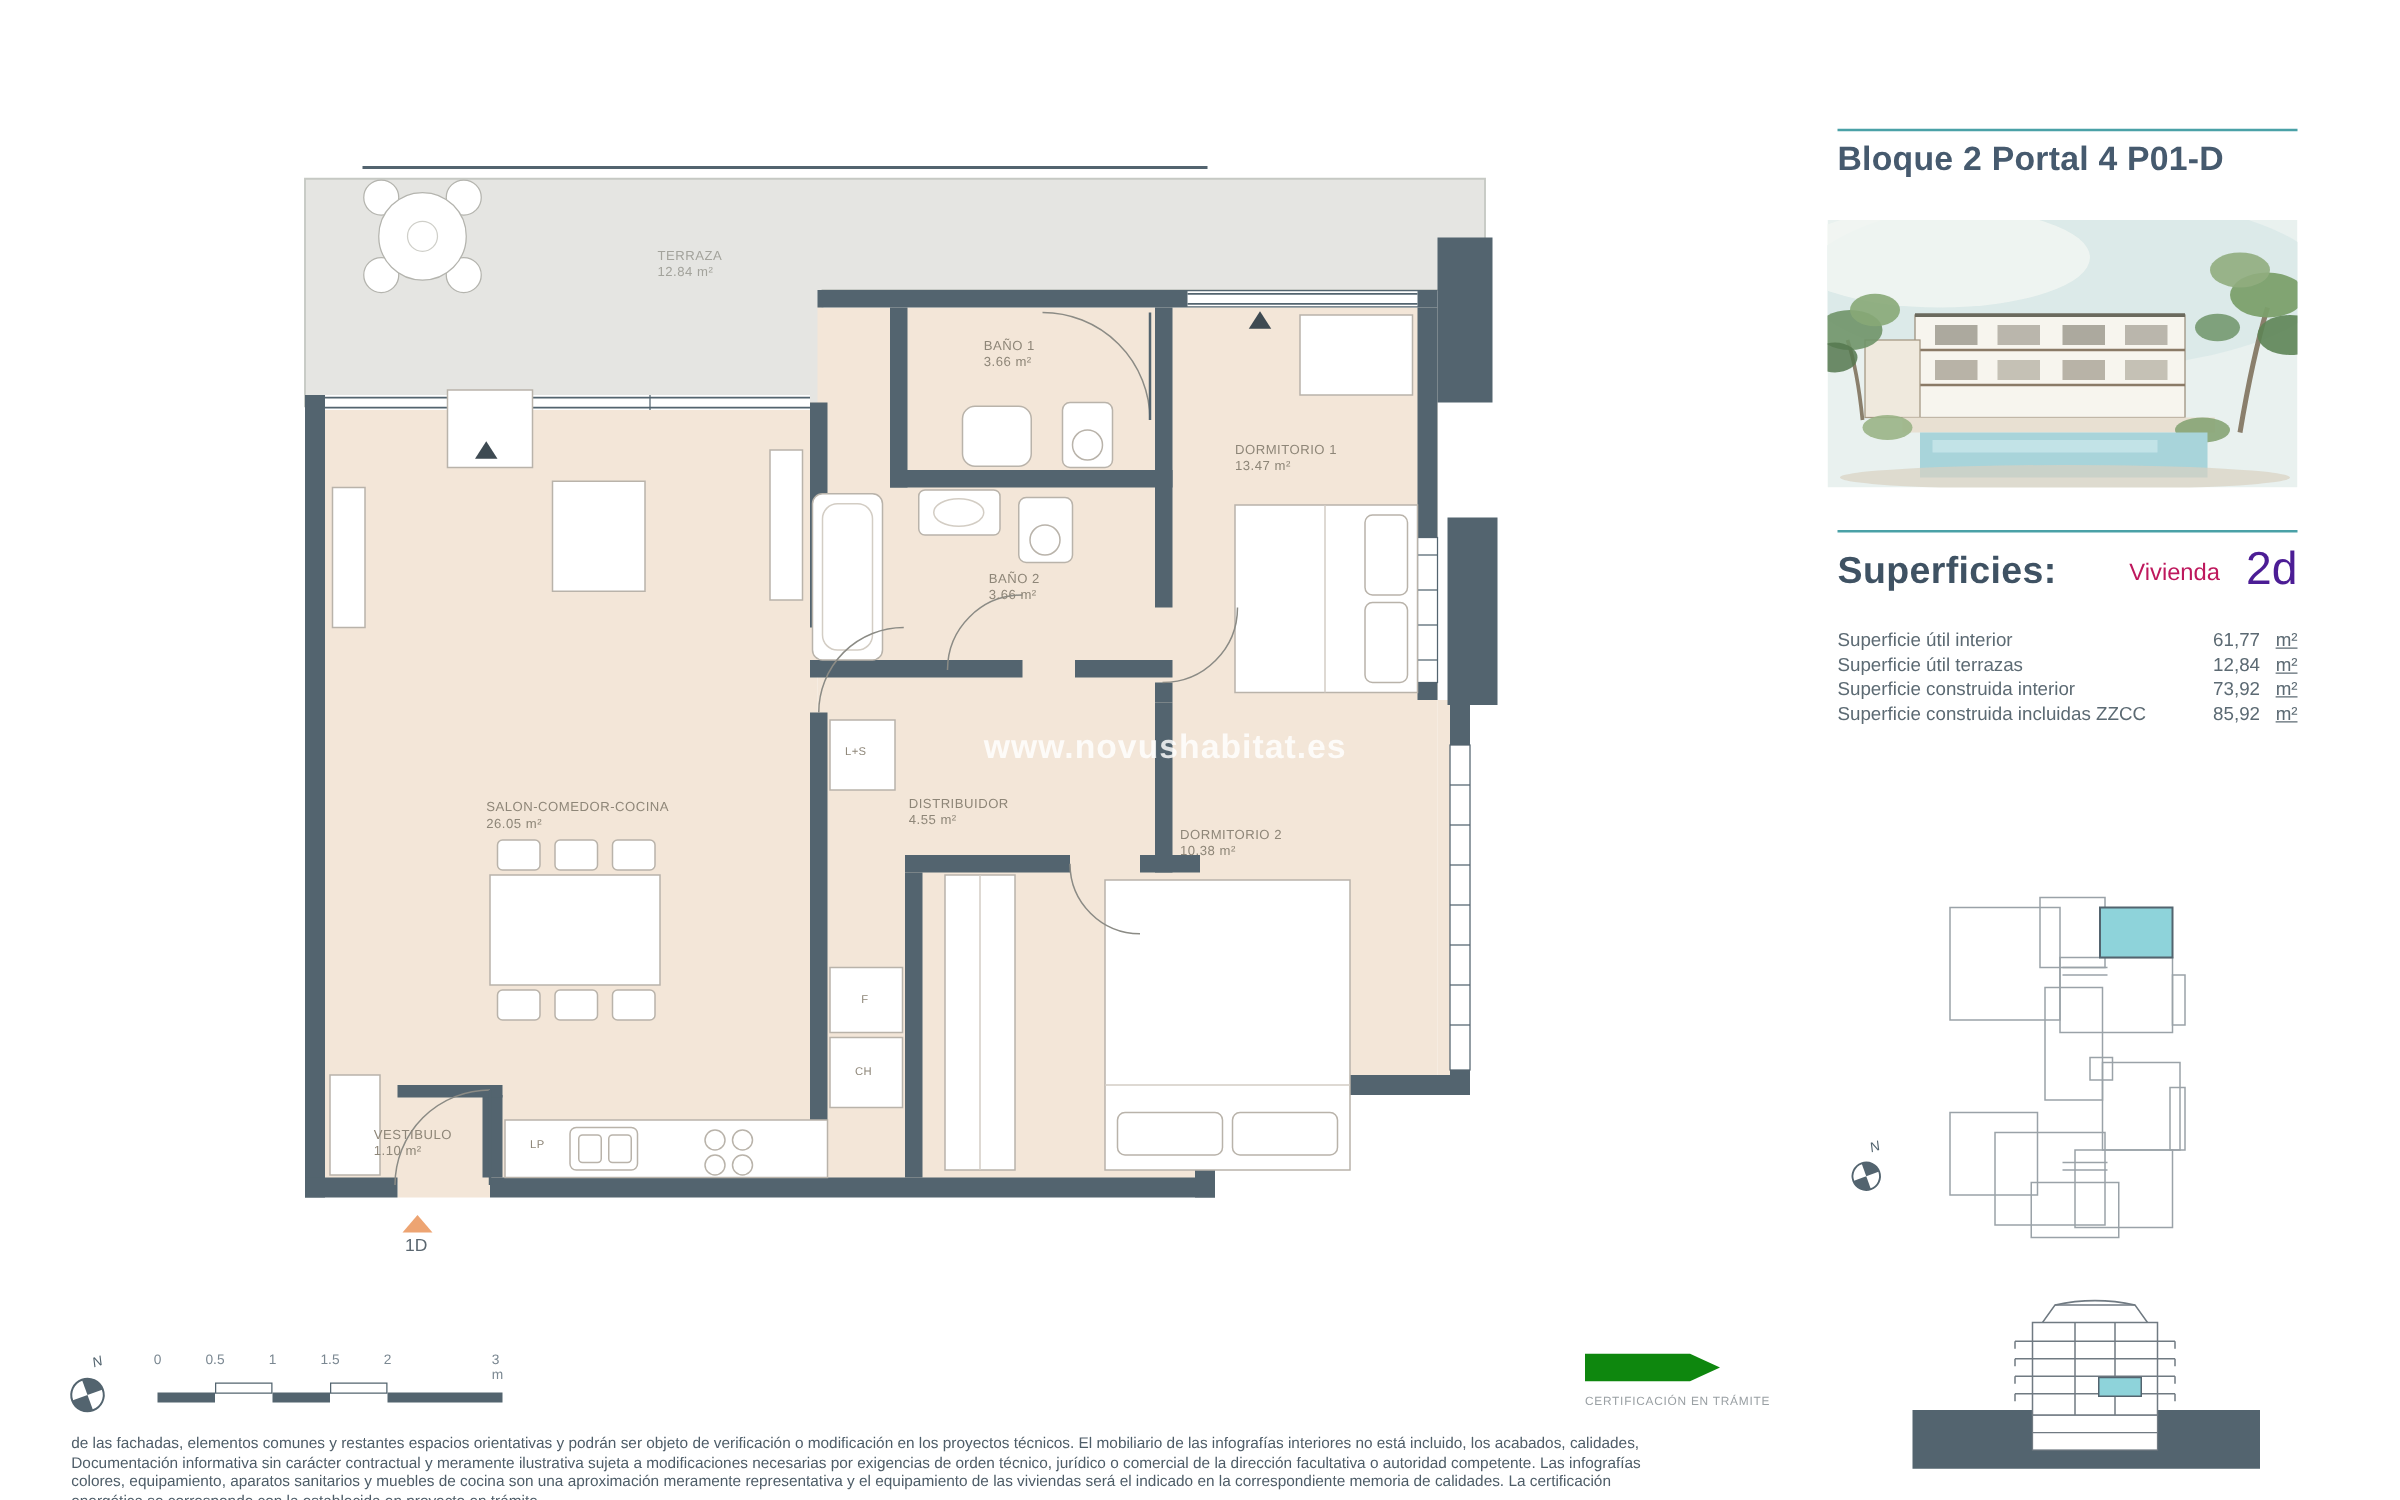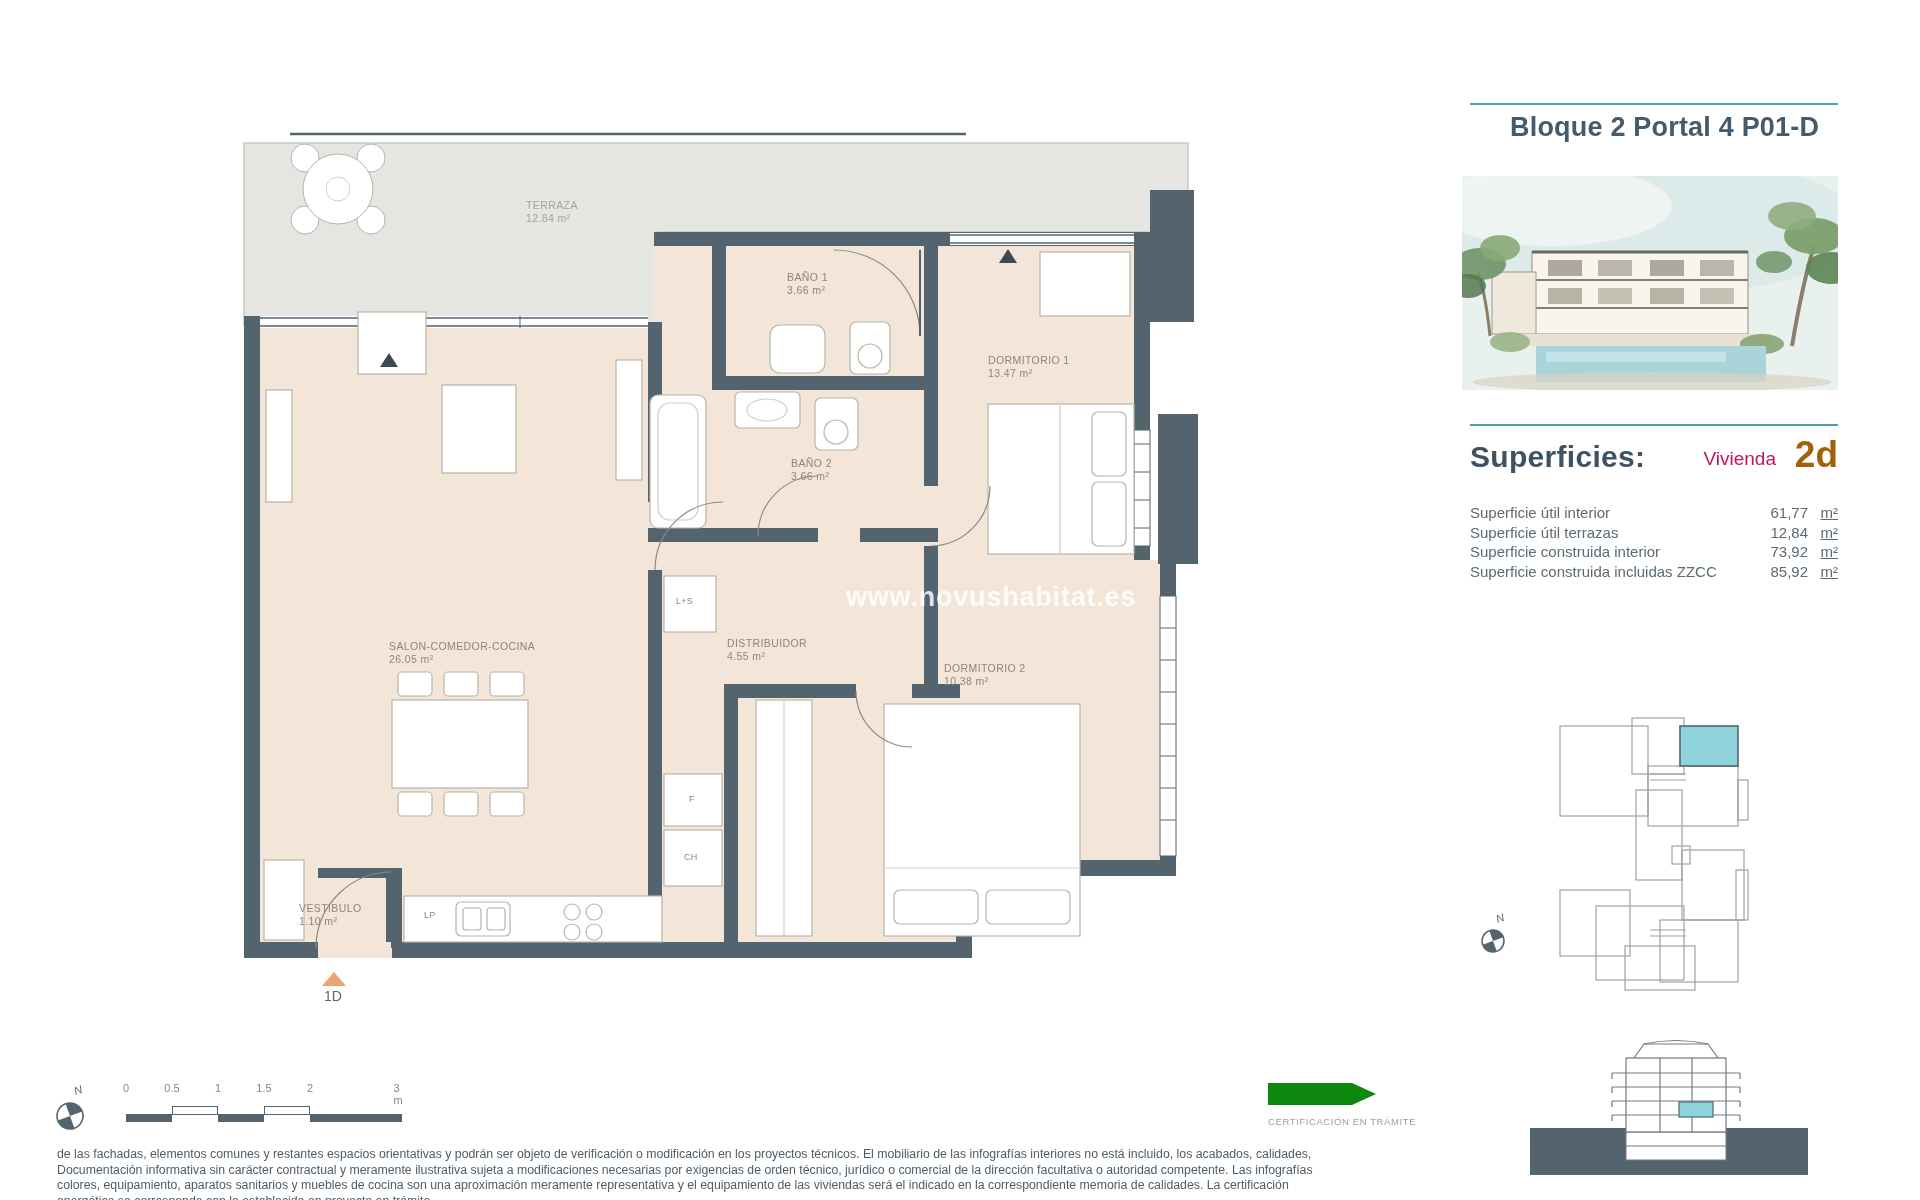--- a/index.html
+++ b/index.html
@@ -19,7 +19,7 @@
   
   .teal-rule { position:absolute; left:1470px; width:368px; height:2px; background:#4aa1a7; }
   .panel-title { position:absolute; left:1470px; top:112px; font-size:27px; font-weight:bold;
-                 color:#465a6e; letter-spacing:.2px;margin-left:40px; }
+                 color:#465a6e; letter-spacing:.2px; }
   .sup-heading { position:absolute; left:1470px; top:440px; width:368px; height:44px; }
   .sup-heading .h { font-size:30px; font-weight:bold; color:#3f5263; letter-spacing:.3px; }
   .sup-heading .viv { position:absolute; right:62px; top:8px; font-size:19px; color:#be185d; }

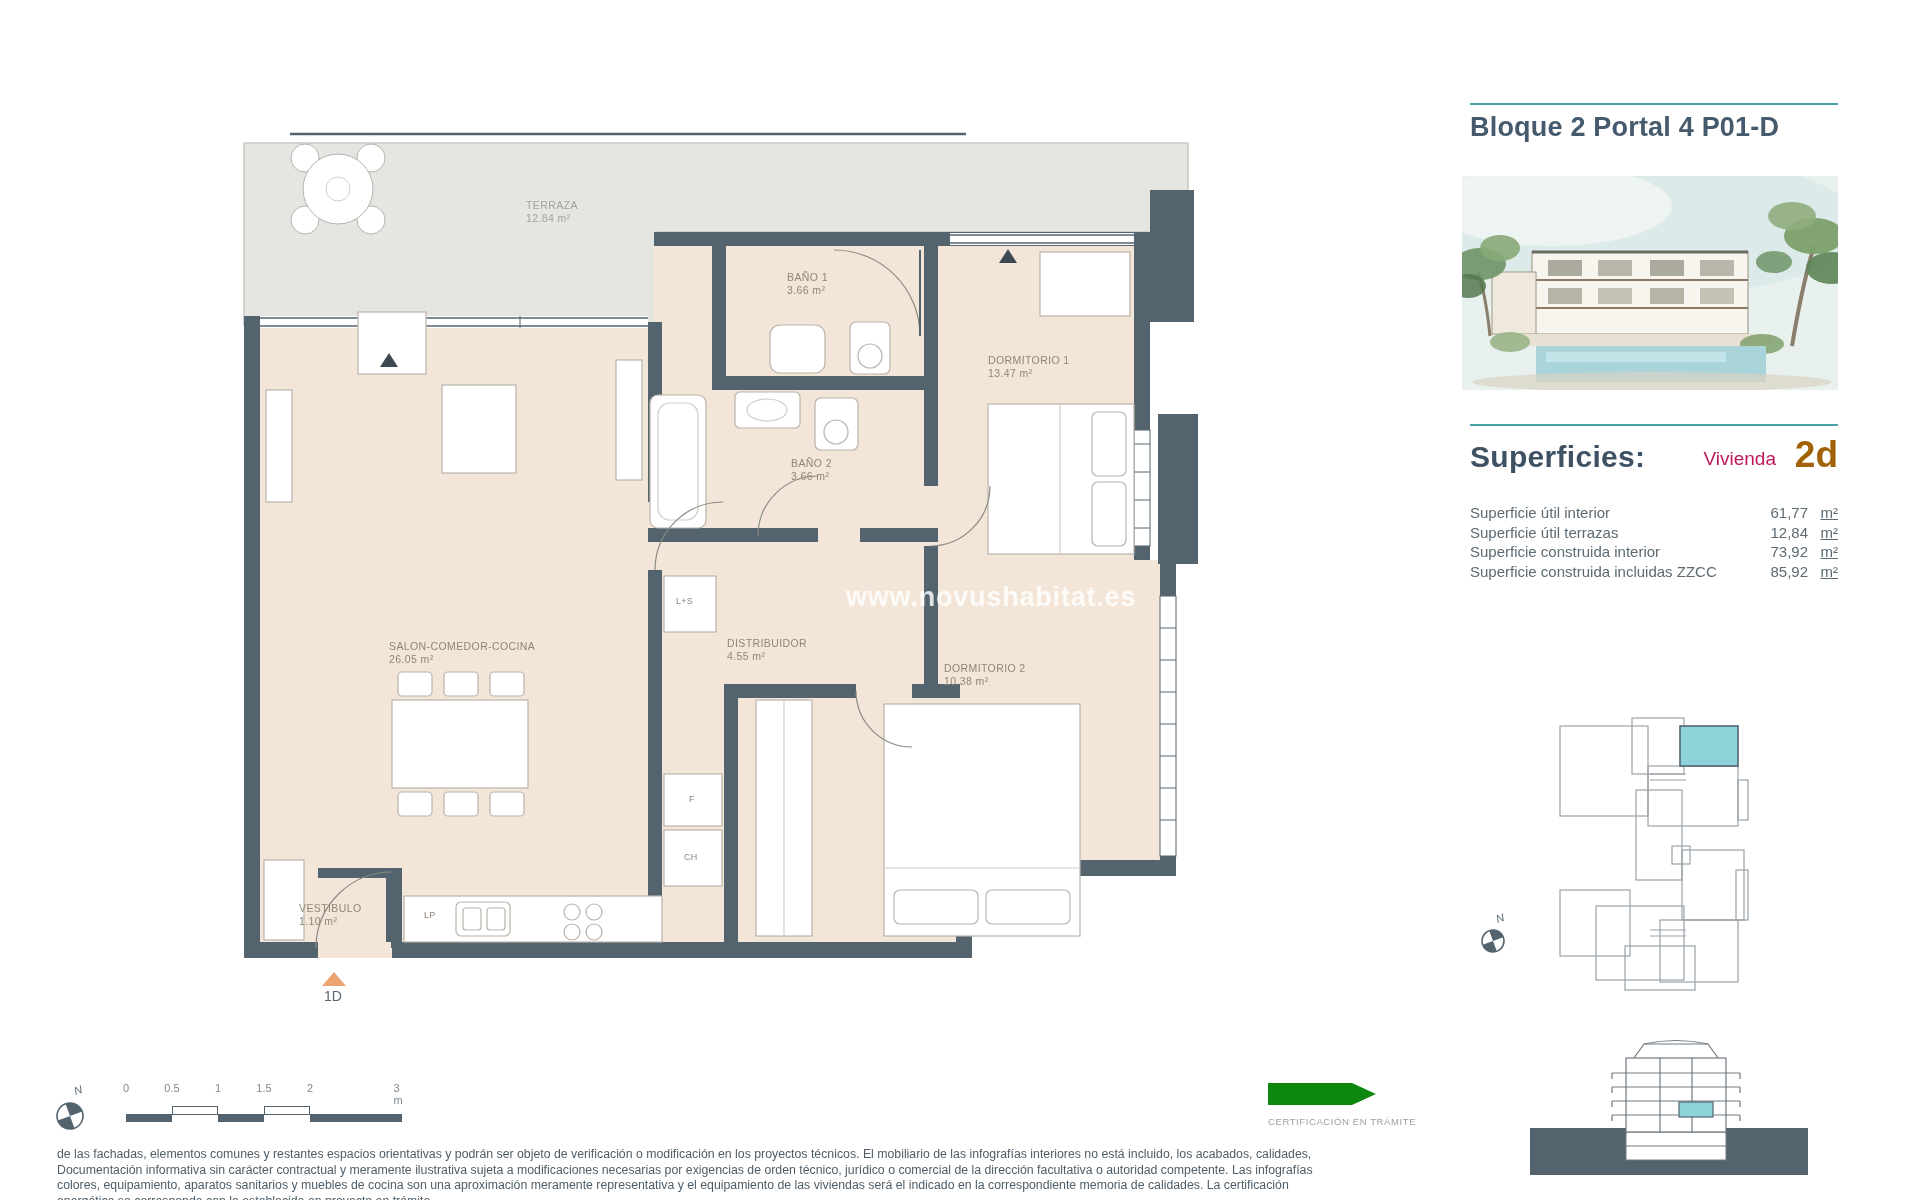--- a/index.html
+++ b/index.html
@@ -23,7 +23,7 @@
   .sup-heading { position:absolute; left:1470px; top:440px; width:368px; height:44px; }
   .sup-heading .h { font-size:30px; font-weight:bold; color:#3f5263; letter-spacing:.3px; }
   .sup-heading .viv { position:absolute; right:62px; top:8px; font-size:19px; color:#be185d; }
-  .sup-heading .code { position:absolute; right:0; top:-6px; font-size:37px; font-weight:bold; color:#a16207;text-align:center; }
+  .sup-heading .code { position:absolute; right:0; top:-6px; font-size:37px; font-weight:normal; color:#4c1d95;text-align:center; }
   .sup-table { position:absolute; left:1470px; top:503px; width:368px; font-size:15px; color:#5c6a73; }
   .sup-row { display:flex; line-height:19.5px; }
   .sup-row .lbl { flex:1; }

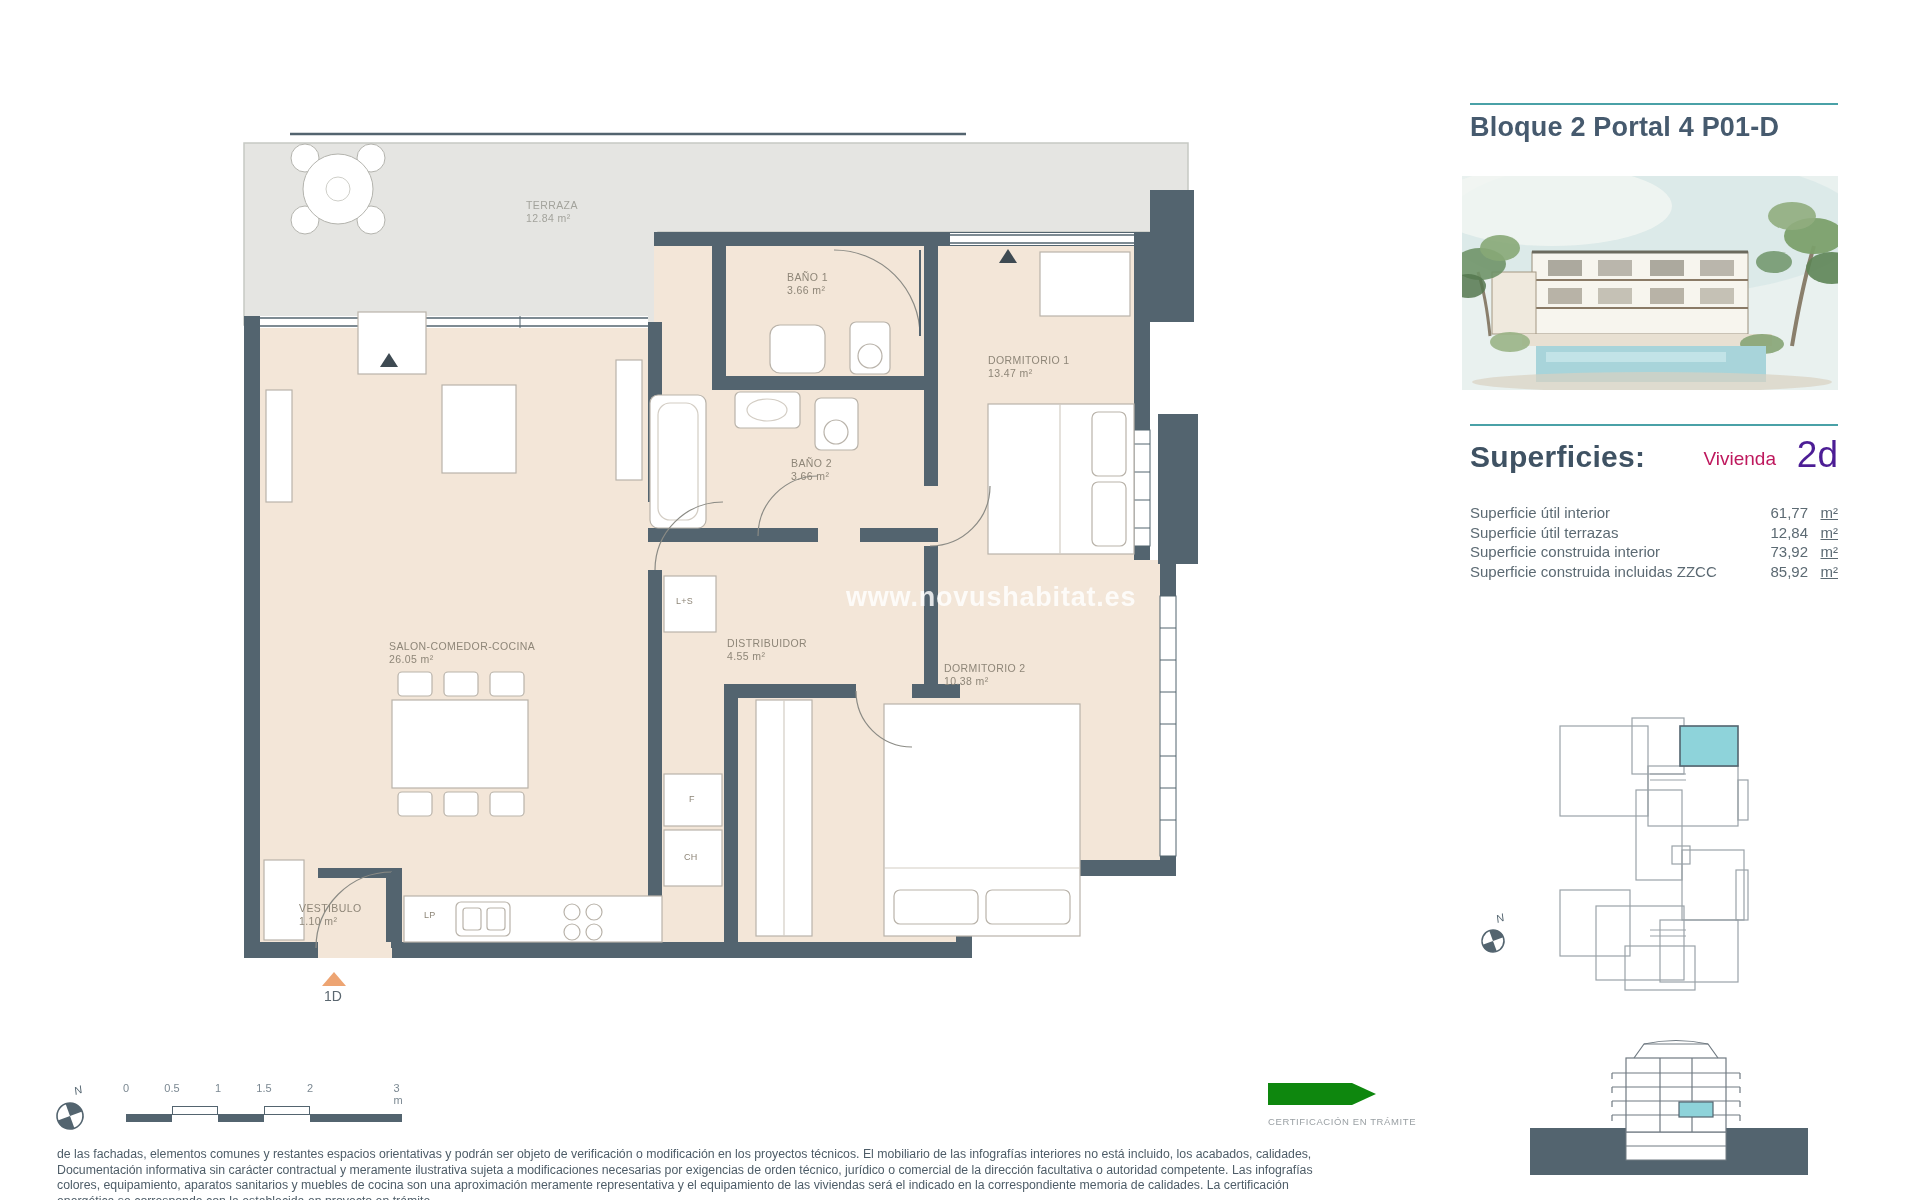--- a/index.html
+++ b/index.html
@@ -12,7 +12,7 @@
                 color:#8e8678; white-space:nowrap; }
   .room-label.terrace { color:#a3a39c; }
   .appliance { position:absolute; font-size:9px; color:#8e8678; letter-spacing:.3px; white-space:nowrap; }
-  .watermark { position:absolute; left:846px; top:582px; width:320px; font-size:27px; font-weight:bold;
+  .watermark { position:absolute; left:787px; top:582px; width:320px; font-size:27px; font-weight:bold;
                color:rgba(255,255,255,.82); letter-spacing:.8px; }
   .entrance-label { position:absolute; left:324px; top:988px; font-size:14px; color:#5b6770; }
 

